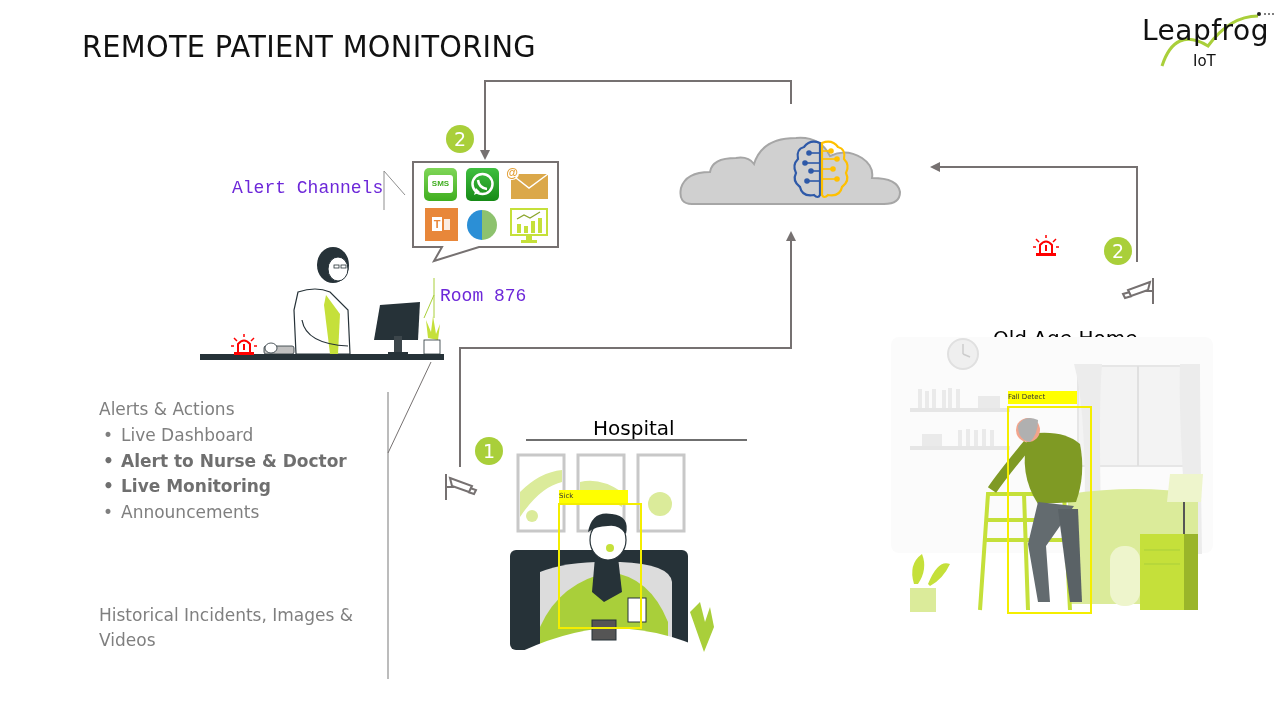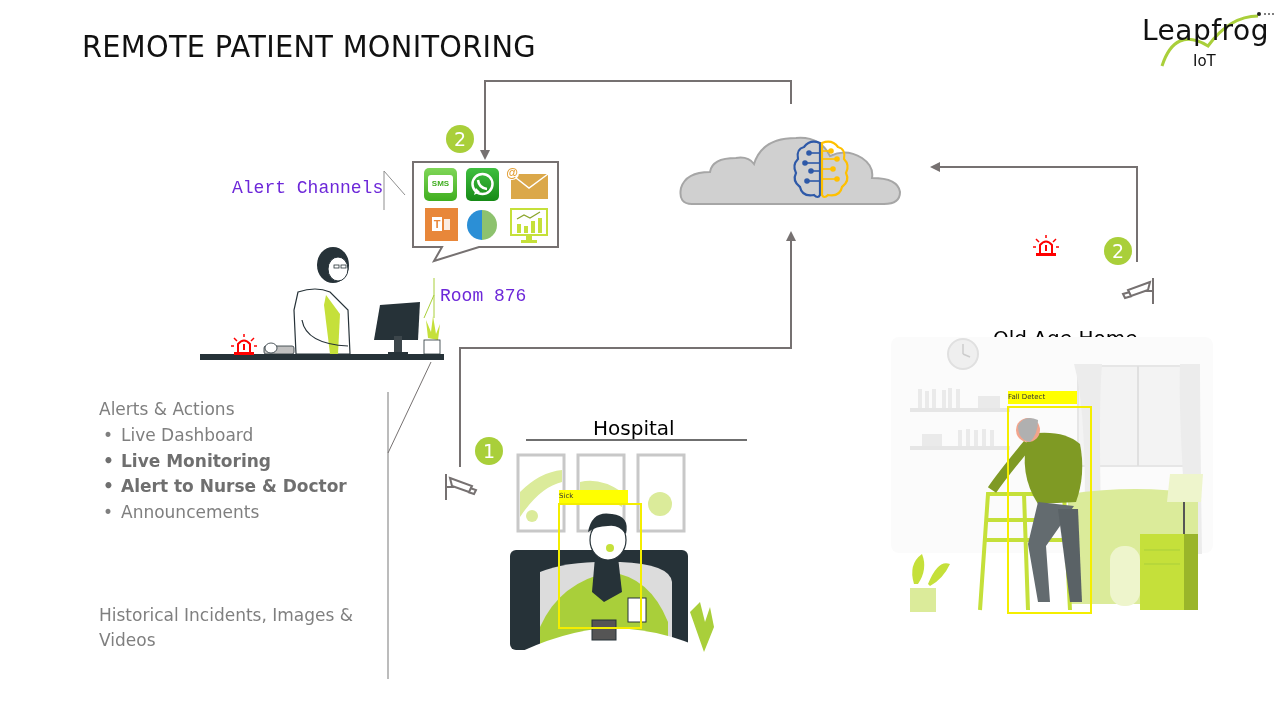--- a/index.html
+++ b/index.html
@@ -177,8 +177,8 @@
   <div class="head">Alerts &amp; Actions</div>
   <ul id="alert-items">
       <li>Live Dashboard</li>
+      <li class="bold">Alert to Nurse &amp; Doctor</li>
       <li class="bold">Live Monitoring</li>
-      <li class="bold">Alert to Nurse &amp; Doctor</li>
       <li>Announcements</li>
     </ul>
 </div>

